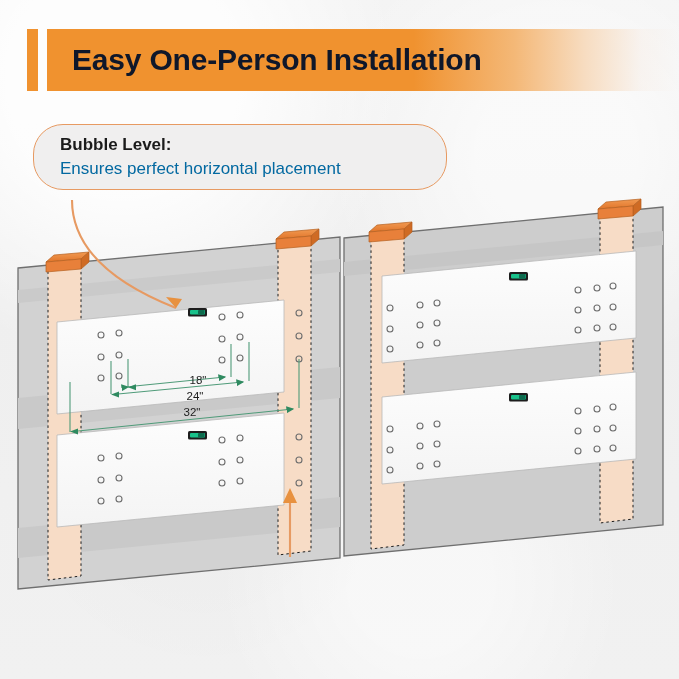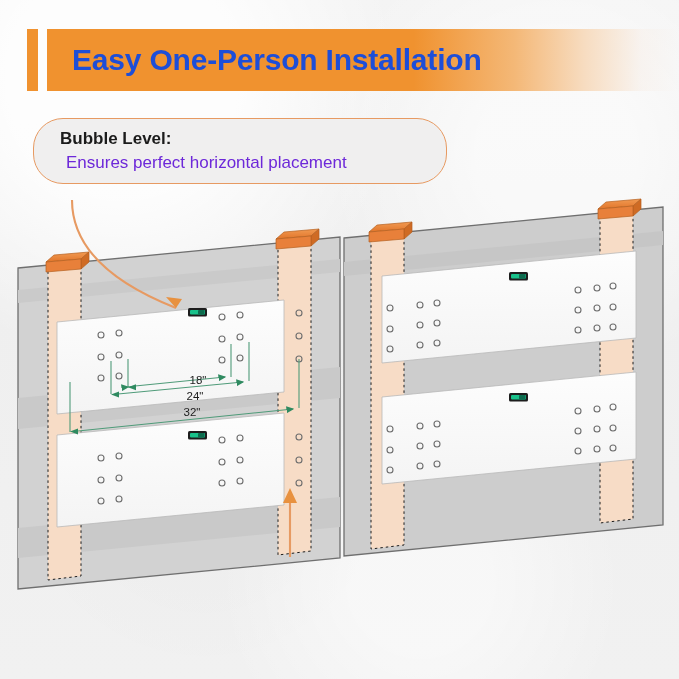--- a/index.html
+++ b/index.html
@@ -36,7 +36,7 @@
   .header-title{
     position:absolute;left:72px;top:0;height:62px;
     display:flex;align-items:center;
-    font-size:30px;font-weight:bold;color:#1d4ed8;
+    font-size:30px;font-weight:bold;color:#0f172a;
     letter-spacing:-.2px;white-space:nowrap;
   }
 

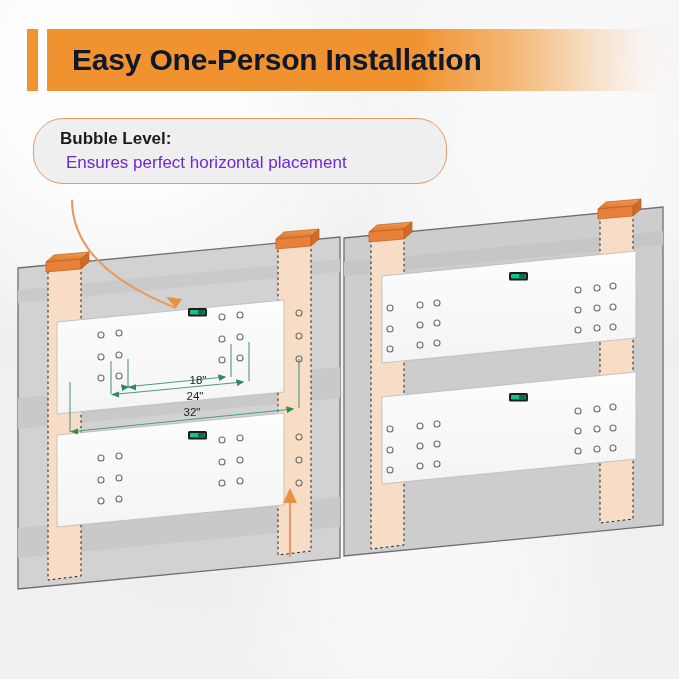--- a/index.html
+++ b/index.html
@@ -55,7 +55,7 @@
   .callout-sub{
     font-size:17px;font-weight:normal;color:#6d28d9;line-height:1.4;margin-left:6px;
   }
-  #callout-bubble{left:33px;top:118px;width:414px;height:66px;}
+  #callout-bubble{left:33px;top:124px;width:414px;height:66px;}
   #callout-template{left:258px;top:557px;width:385px;height:66px;}
 
   

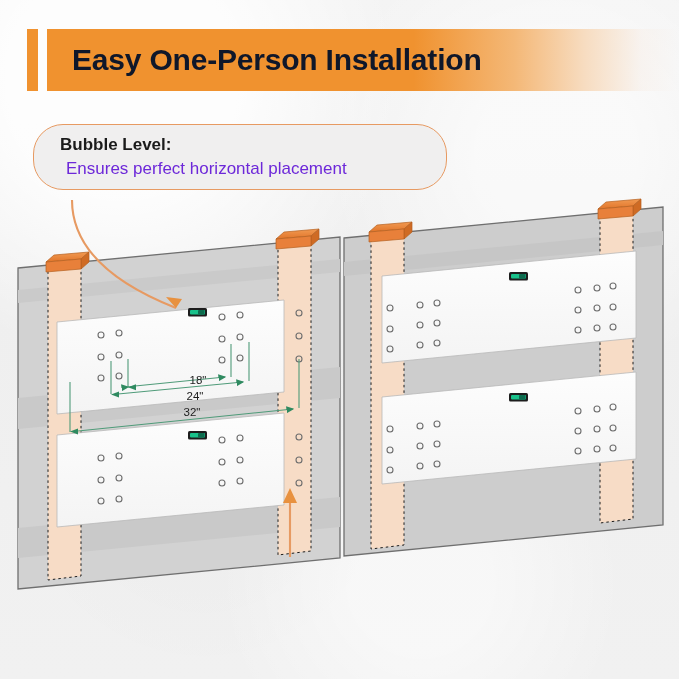--- a/index.html
+++ b/index.html
@@ -53,7 +53,7 @@
     font-size:17px;font-weight:bold;color:#1b1b1b;line-height:1.35;
   }
   .callout-sub{
-    font-size:17px;font-weight:normal;color:#6d28d9;line-height:1.4;margin-left:6px;
+    font-size:17px;font-weight:normal;color:#0369a1;line-height:1.4;
   }
   #callout-bubble{left:33px;top:124px;width:414px;height:66px;}
   #callout-template{left:258px;top:557px;width:385px;height:66px;}

